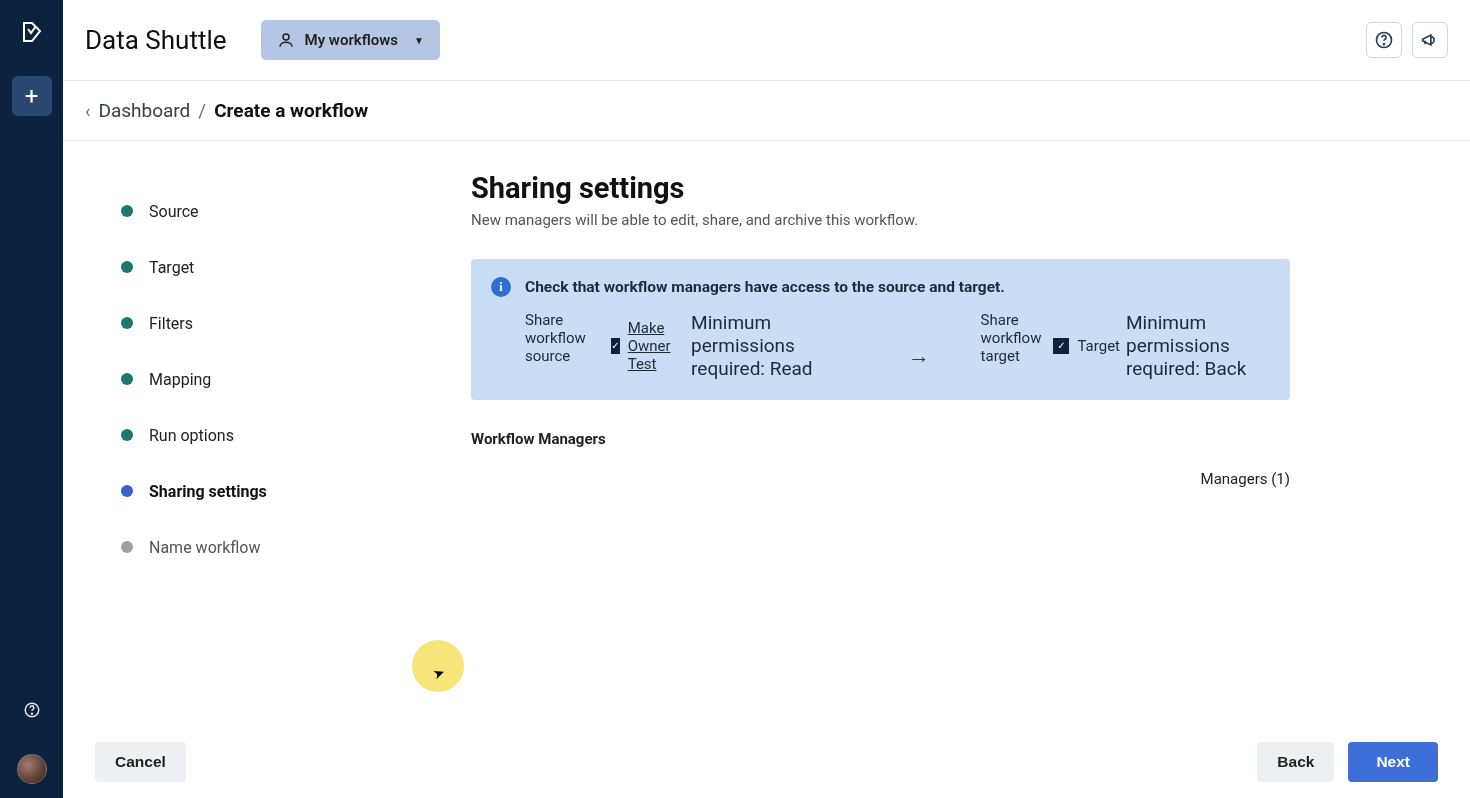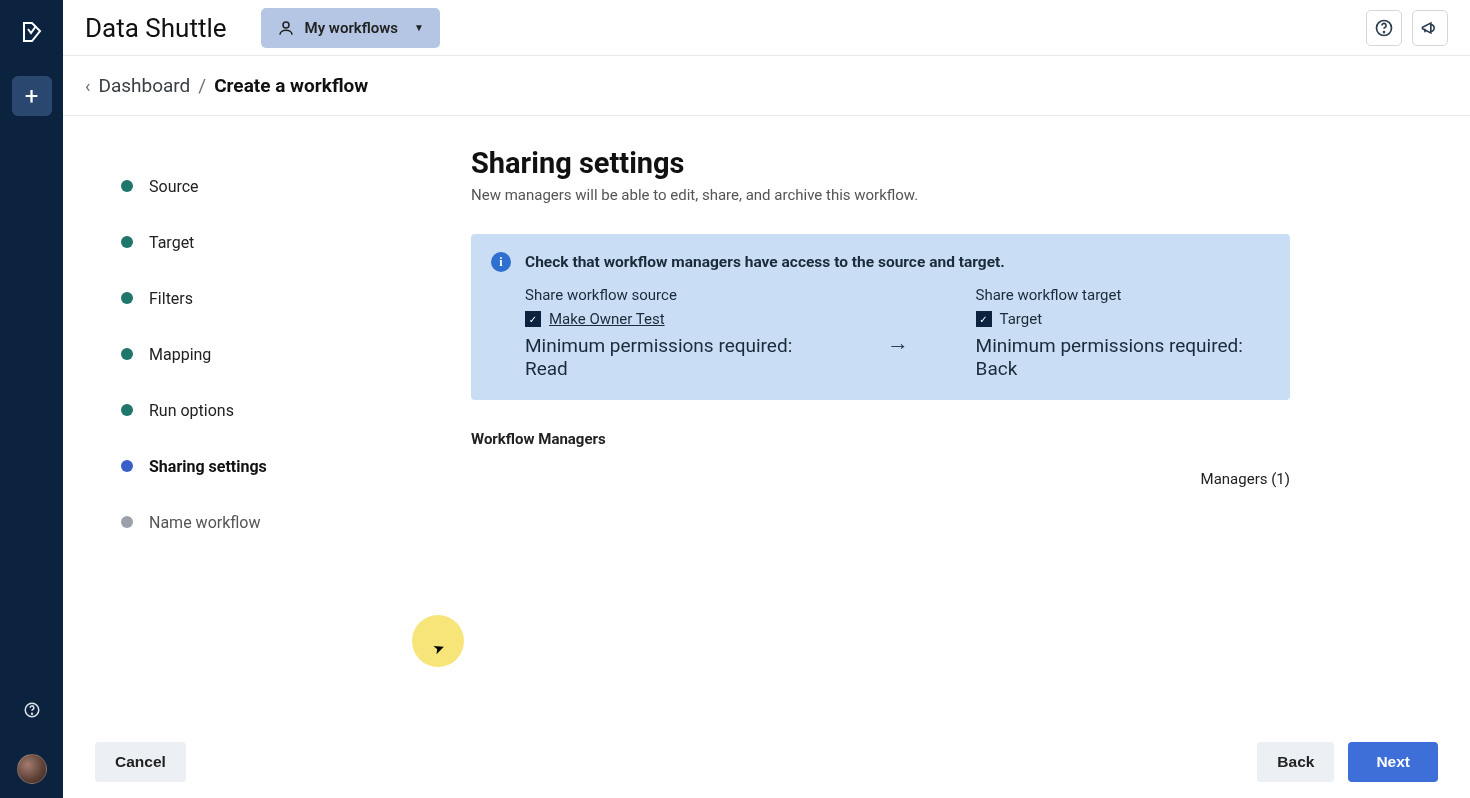--- a/index.html
+++ b/index.html
@@ -65,7 +65,7 @@
 
     
     .topbar {
-      height:56px;
+      height:81px;
       border-bottom:1px solid #E4E7EB;
       display:flex; align-items:center;
       padding: 0 22px;

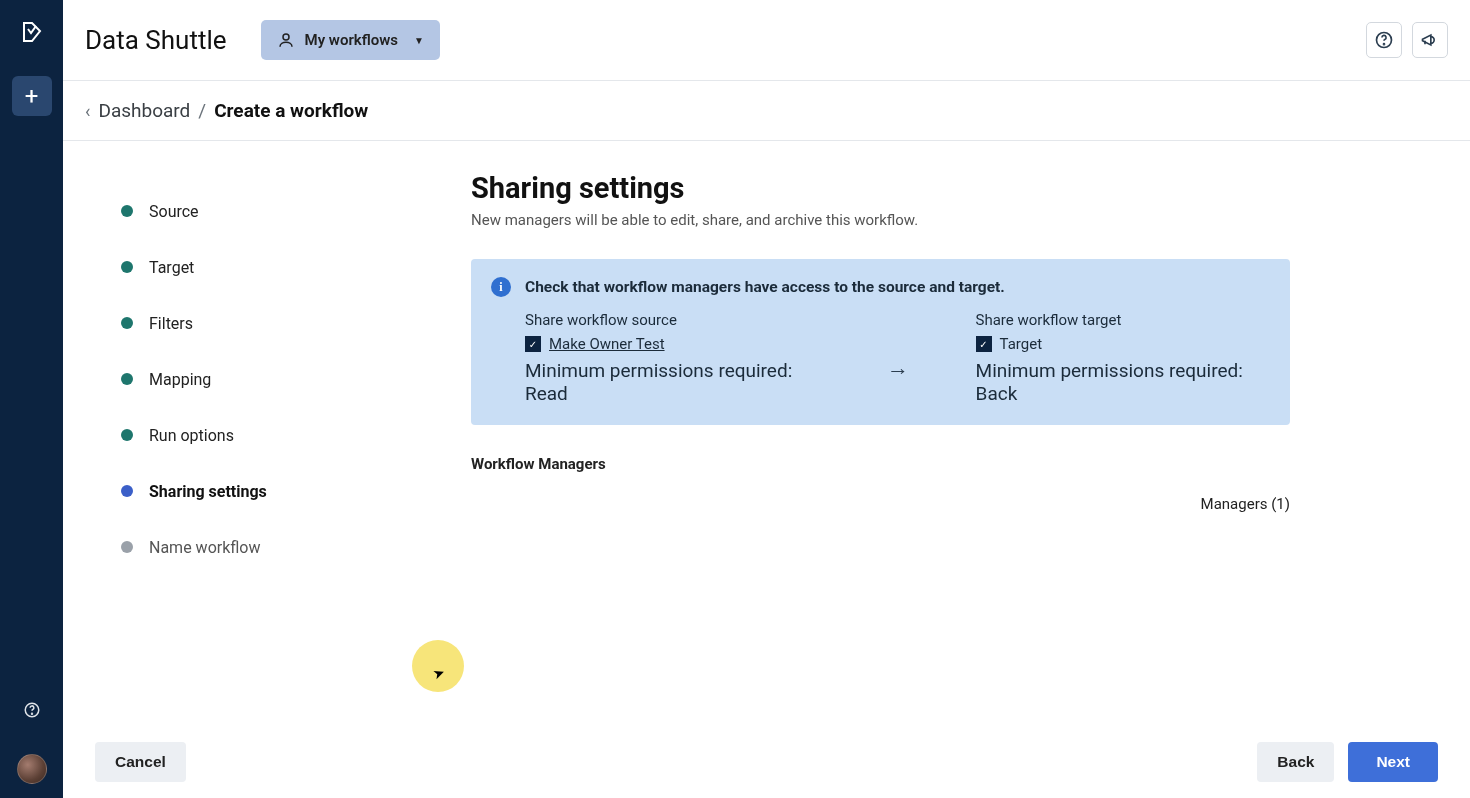--- a/index.html
+++ b/index.html
@@ -222,7 +222,7 @@
       padding-left:34px;
     }
     .info-col {
-      display:flex; flex-direction:column; gap:6px;
+      display:flex; flex-direction:row; gap:6px;
       font-size:15px;
       color:#1B2B3A;
     }

